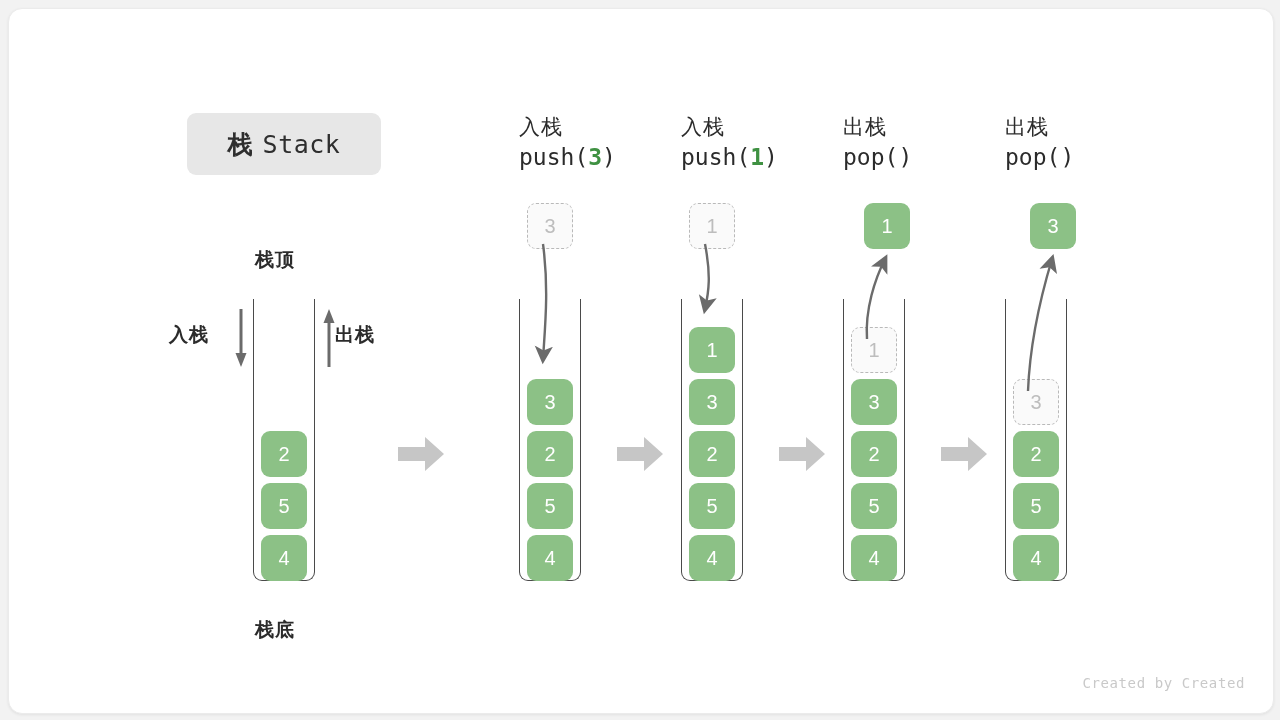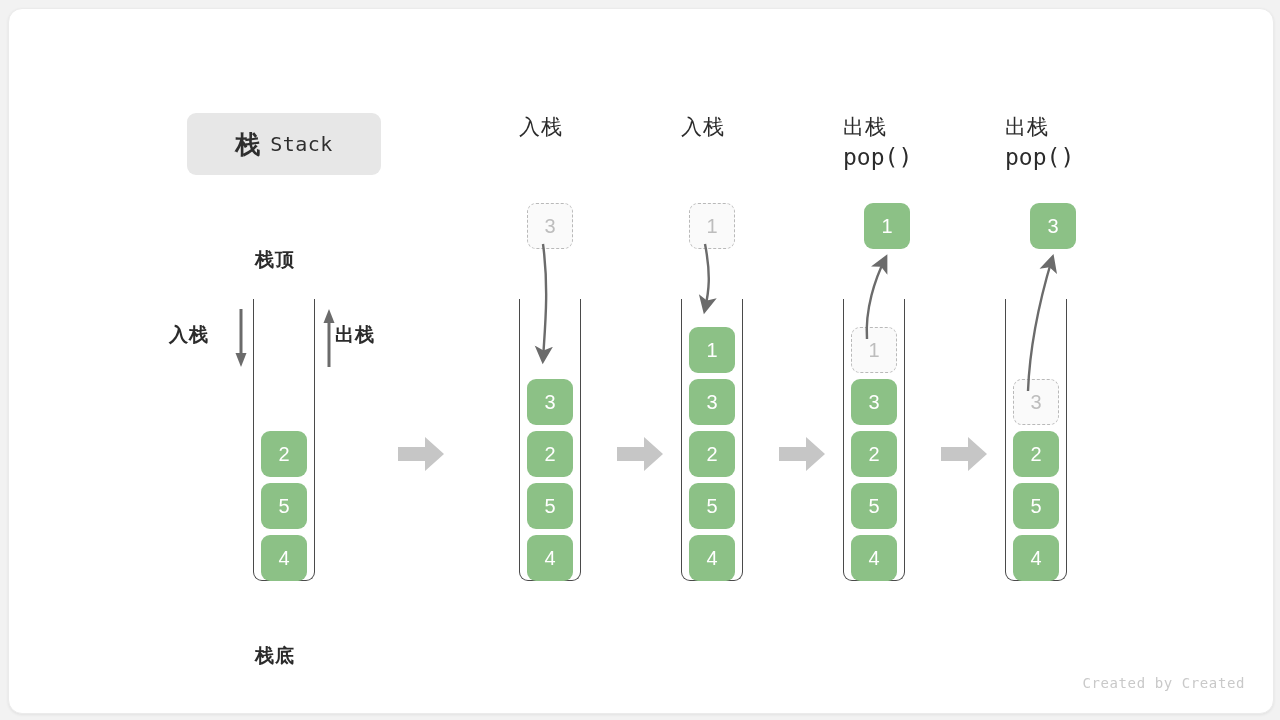--- a/index.html
+++ b/index.html
@@ -32,7 +32,7 @@
     color:#2e2e2e;
   }
   .badge .cn{font-size:25px;font-weight:bold;letter-spacing:1px;}
-  .badge .en{font-family:"DejaVu Sans Mono","Liberation Mono",monospace;font-size:20px;letter-spacing:0.5px;}
+  .badge .en{font-family:"DejaVu Sans Mono","Liberation Mono",monospace;font-size:25px;letter-spacing:0.5px;}
 
   
   .lbl-cn{

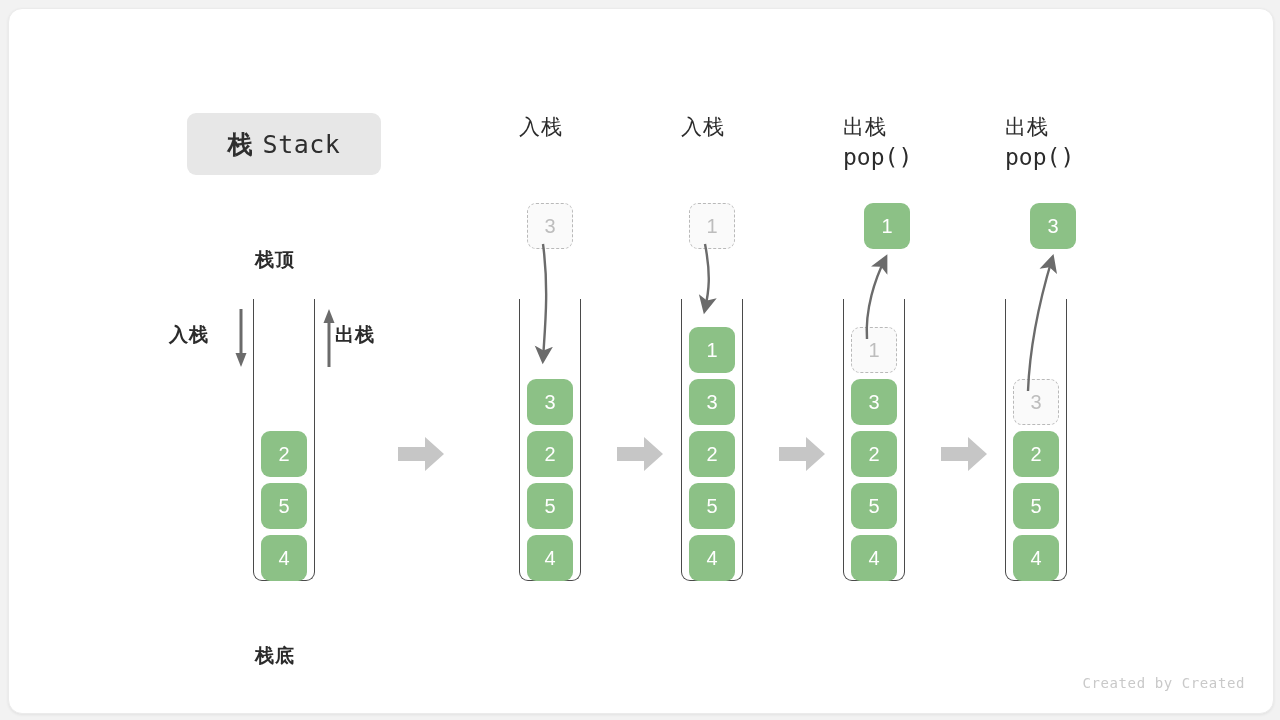--- a/index.html
+++ b/index.html
@@ -155,6 +155,7 @@
 
   <div class="op" style="left:510px;top:104px;">
     <div class="op-cn">入栈</div>
+    <div class="op-fn"><span>push(</span><span class="arg">3</span><span>)</span></div>
   </div>
 
   <div class="op" style="left:672px;top:104px;">

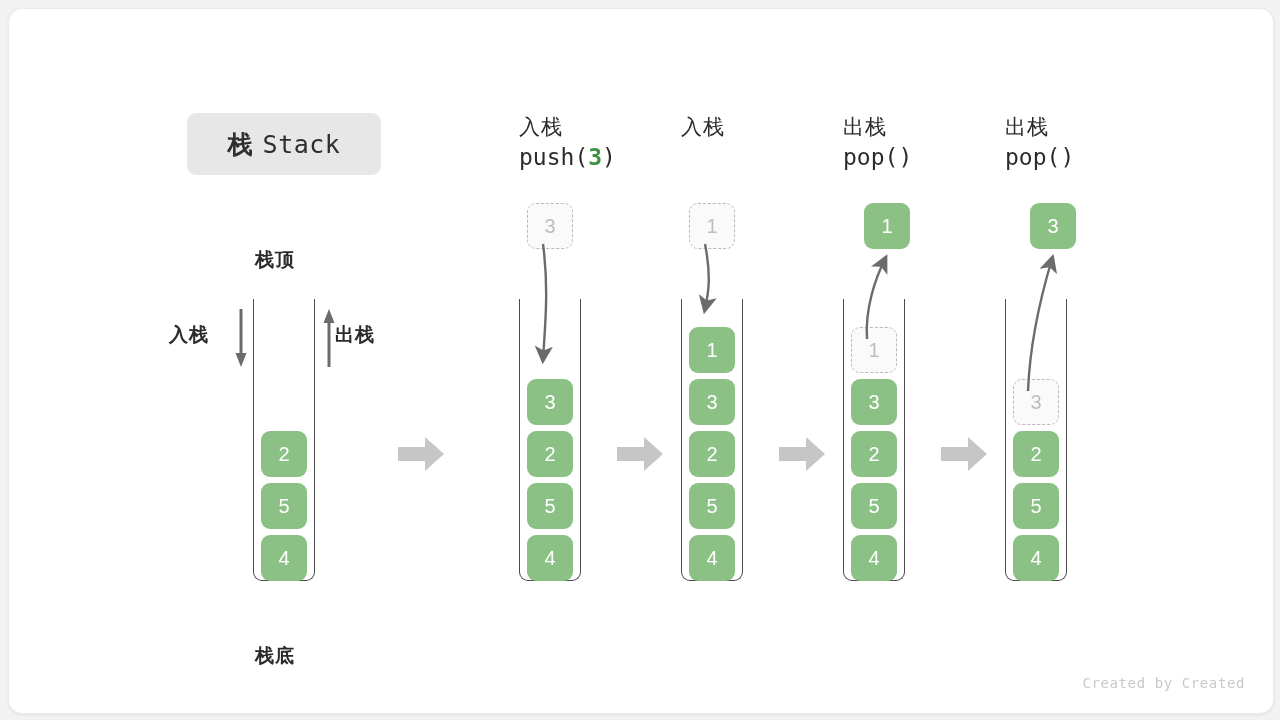--- a/index.html
+++ b/index.html
@@ -160,6 +160,7 @@
 
   <div class="op" style="left:672px;top:104px;">
     <div class="op-cn">入栈</div>
+    <div class="op-fn"><span>push(</span><span class="arg">1</span><span>)</span></div>
   </div>
 
   <div class="op" style="left:834px;top:104px;">

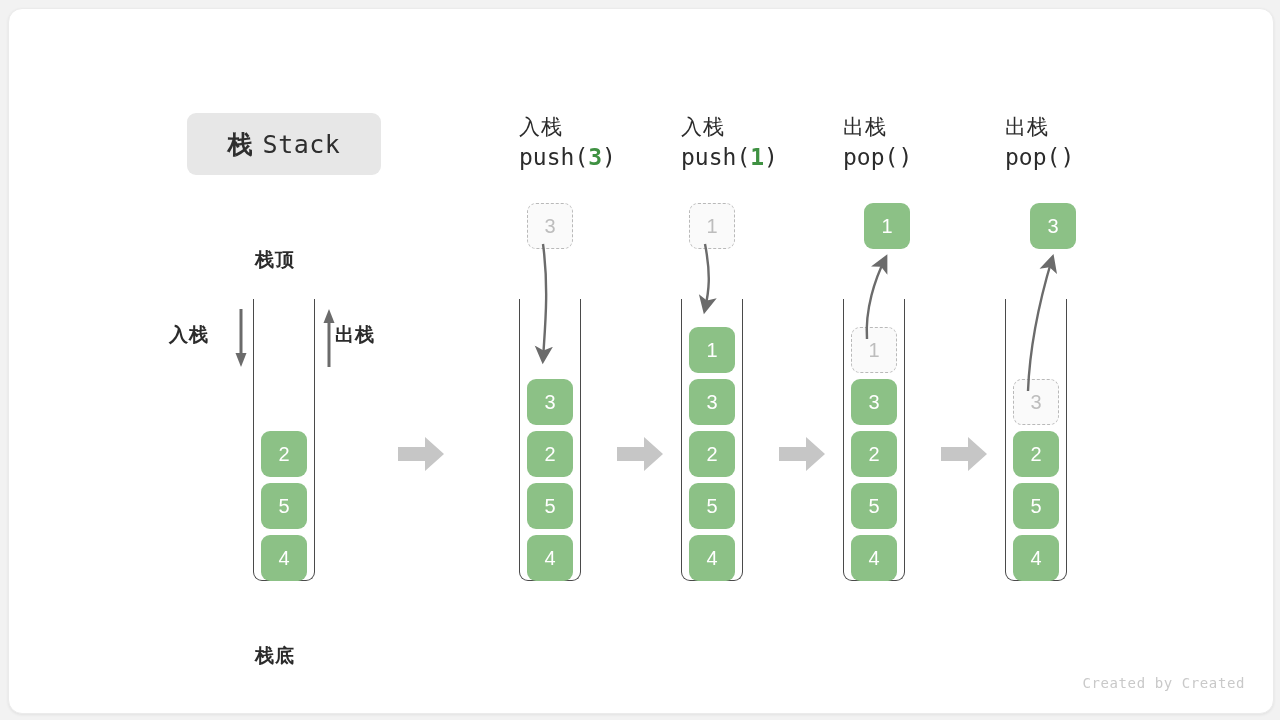--- a/index.html
+++ b/index.html
@@ -41,7 +41,7 @@
     white-space:nowrap;letter-spacing:1px;
   }
   .lbl-top{left:246px;top:238px;}
-  .lbl-bottom{left:246px;top:634px;}
+  .lbl-bottom{left:246px;top:608px;}
   .lbl-push-side{left:160px;top:313px;}
   .lbl-pop-side{left:326px;top:313px;}
 

